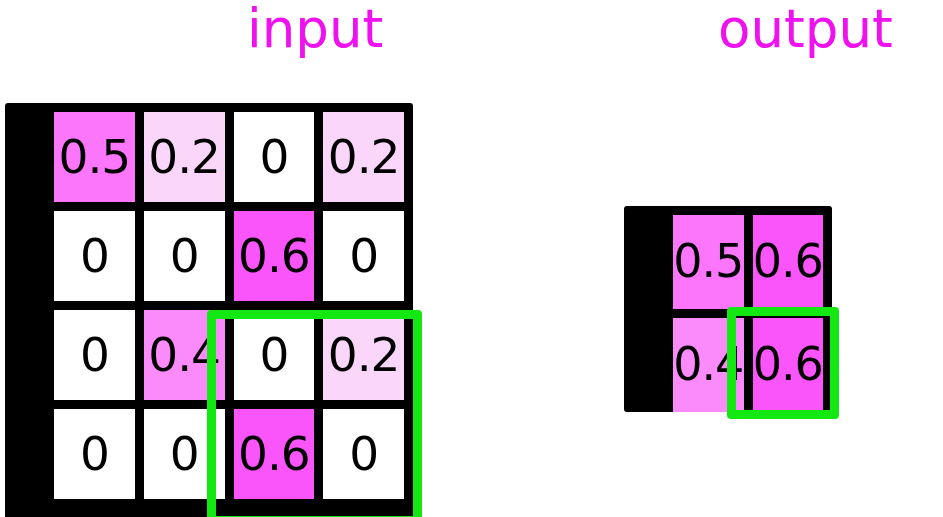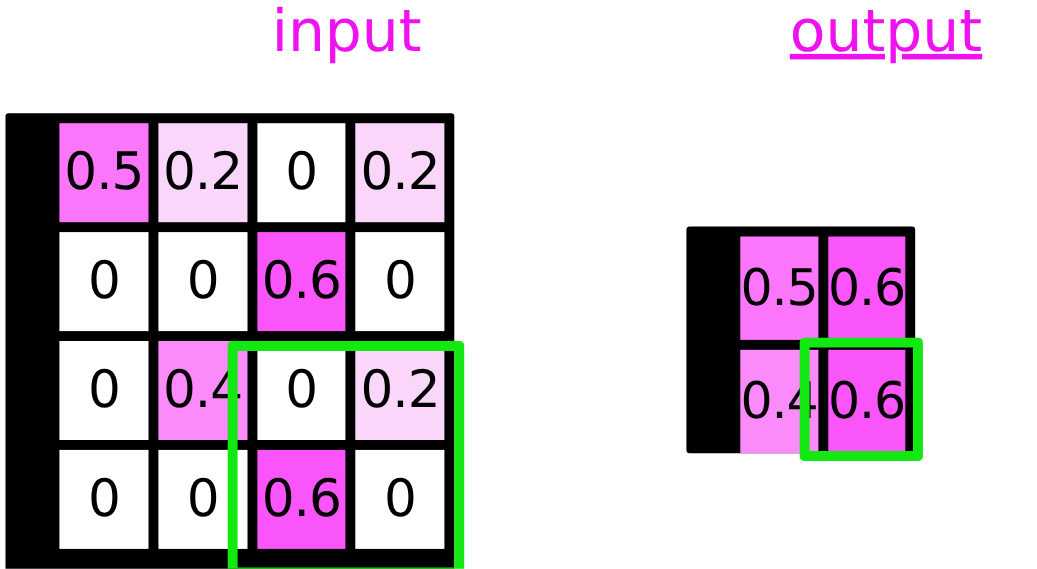--- a/index.html
+++ b/index.html
@@ -109,7 +109,7 @@
 
 <div class="panel-label" id="label-input" style="color: rgb(240, 17, 240);">input</div>
 
-<div class="panel-label" id="label-output" style="color: rgb(240, 17, 240); text-decoration: underline;">output</div>
+<div class="panel-label" id="label-output" style="color: rgb(240, 17, 240);">output</div>
 
 <div class="matrix" id="input-matrix" style="background: rgb(0, 0, 0);">
 

